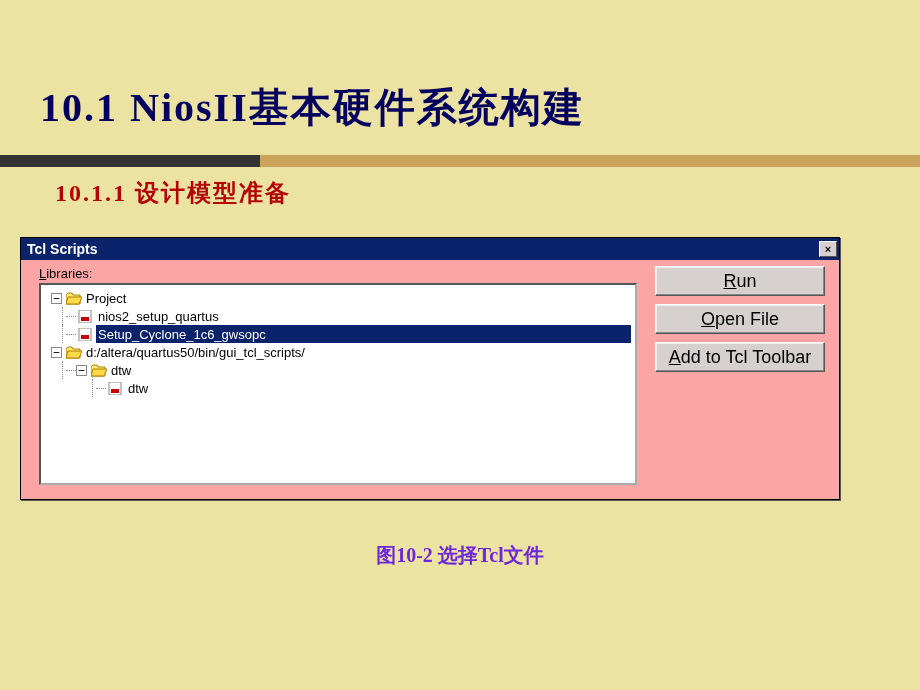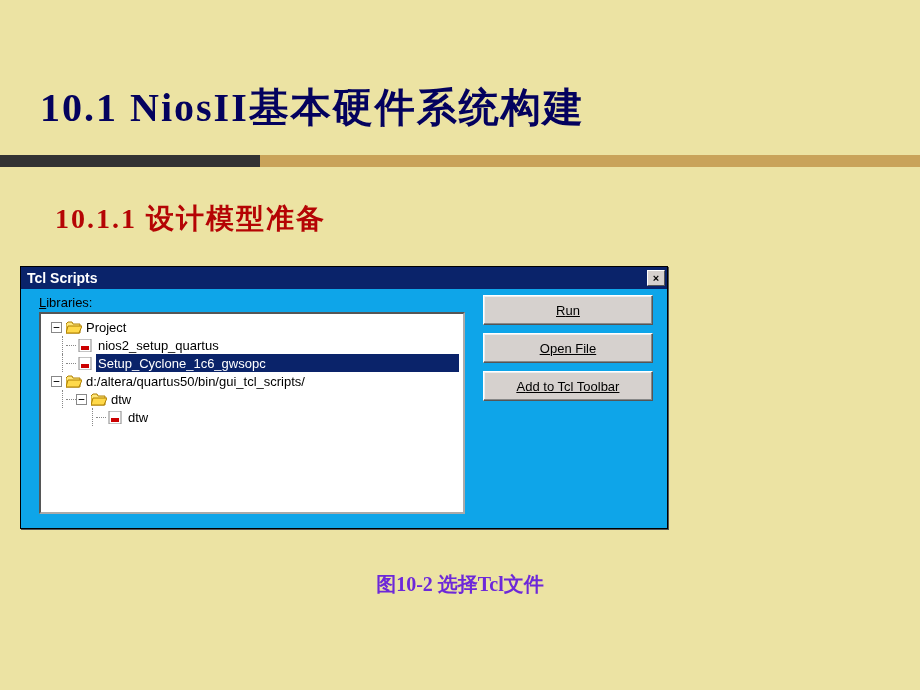--- a/index.html
+++ b/index.html
@@ -39,9 +39,9 @@
     }
     .subtitle {
       color: #b50404;
-      font-size: 28px;
-      font-weight: bold;
-      padding: 33px 0 0 55px;
+      font-size: 24px;
+      font-weight: bold;
+      padding: 10px 0 0 55px;
       letter-spacing: 2px;
     }
     .dialog-wrap {

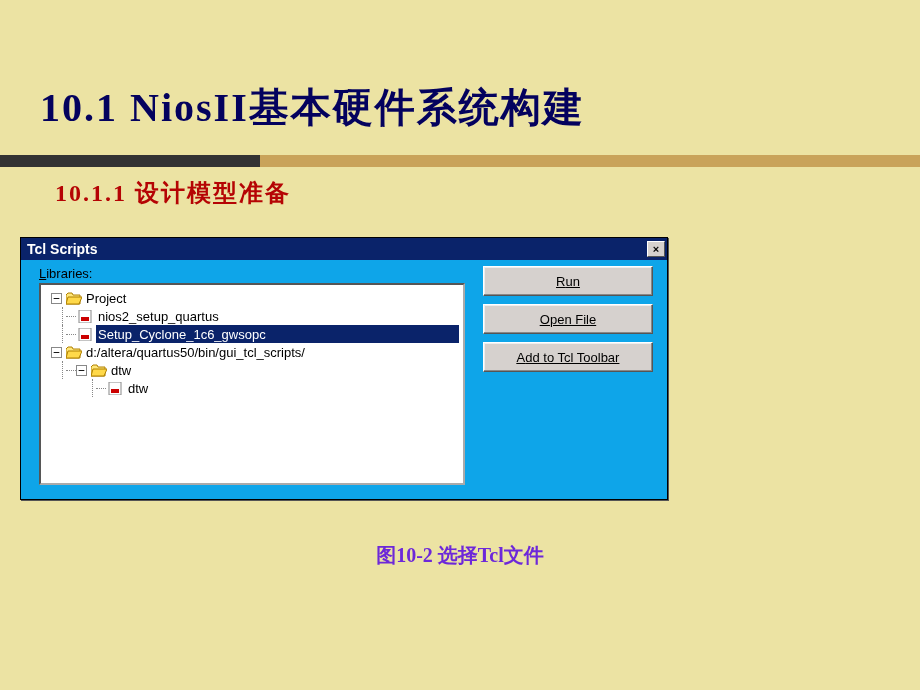--- a/index.html
+++ b/index.html
@@ -49,9 +49,9 @@
       width: 820px;
     }
     .dialog {
-      background: #0ea5e9;
+      background: #fca5a5;
       border: 1px solid #000;
-      width: 648px;
+      width: 820px;
       box-shadow: 1px 1px 0 #555;
       font-family: Tahoma, "MS Sans Serif", Arial, sans-serif;
       font-size: 13px;

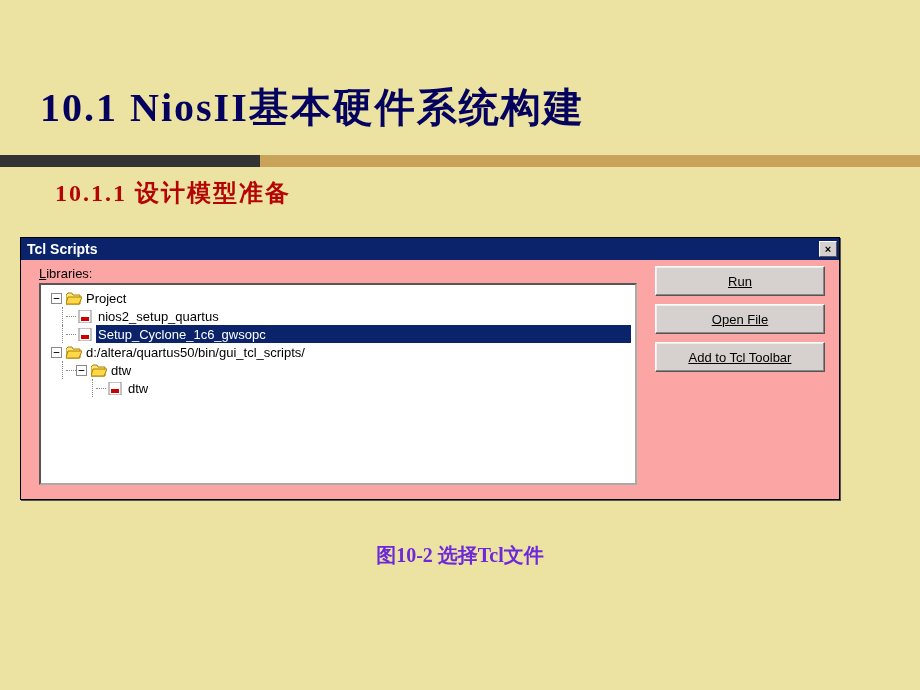--- a/index.html
+++ b/index.html
@@ -163,13 +163,12 @@
       border-right-color: #555;
       border-bottom-color: #555;
       box-shadow: inset -1px -1px 0 #888, inset 1px 1px 0 #eee;
-      font-size: 13px;
+      font-size: 18px;
       display: flex;
       align-items: center;
       justify-content: center;
       color: #000;
       cursor: pointer;
-      text-decoration: underline;
     }
     .winbutton .u { text-decoration: underline; }
     .caption {

